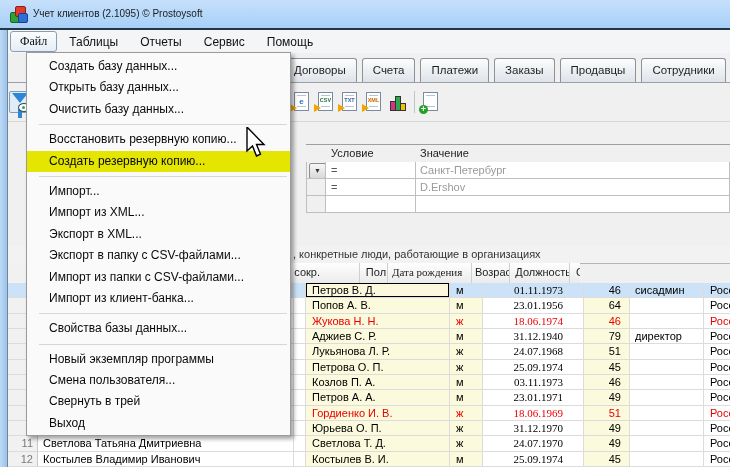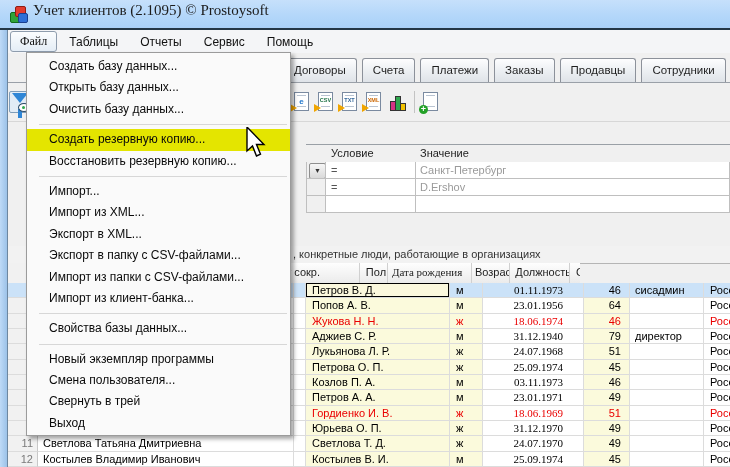--- a/index.html
+++ b/index.html
@@ -14,7 +14,7 @@
   .appicon .a1{position:absolute;left:0;top:6px;width:9px;height:9px;background:#2fa33a;border:1px solid #116b1c;border-radius:2px;}
   .appicon .a2{position:absolute;left:5px;top:0;width:9px;height:9px;background:#e23b2e;border:1px solid #8f1d14;border-radius:2px;}
   .appicon .a3{position:absolute;left:8px;top:7px;width:8px;height:8px;background:#2f6fd6;border:1px solid #1a3f8f;border-radius:2px;}
-  .title{position:absolute;left:33px;top:2px;font-size:15px;color:#1c1c1c;font-family:Liberation Serif, serif;}
+  .title{position:absolute;left:33px;top:8px;font-size:10px;color:#1c1c1c;}
   .frameline{position:absolute;left:0;top:28px;width:730px;height:2px;background:#233646;}
   .leftborder{position:absolute;left:0;top:30px;width:7px;height:437px;
     background:linear-gradient(90deg,#bedaf7,#9cc2e8);border-right:1px solid #6d87a0;}

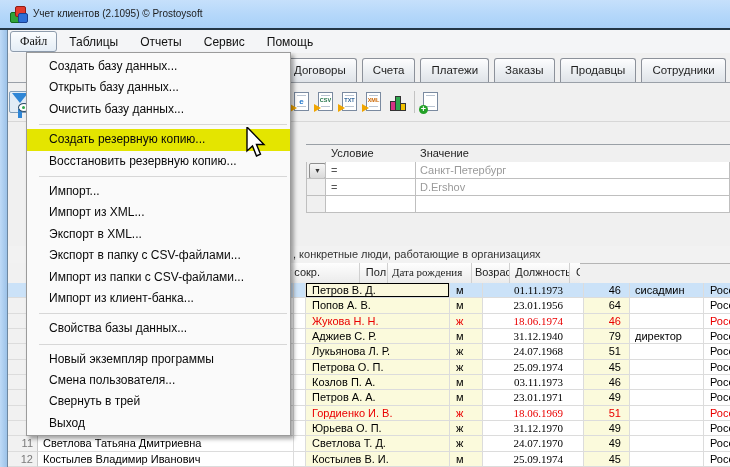--- a/index.html
+++ b/index.html
@@ -443,8 +443,8 @@
       <div class="mitem">Открыть базу данных...</div>
       <div class="mitem">Очистить базу данных...</div>
       <div class="msep"></div>
+      <div class="mitem">Восстановить резервную копию...</div>
       <div class="mitem hl">Создать резервную копию...</div>
-      <div class="mitem">Восстановить резервную копию...</div>
       <div class="msep"></div>
       <div class="mitem">Импорт...</div>
       <div class="mitem">Импорт из XML...</div>

